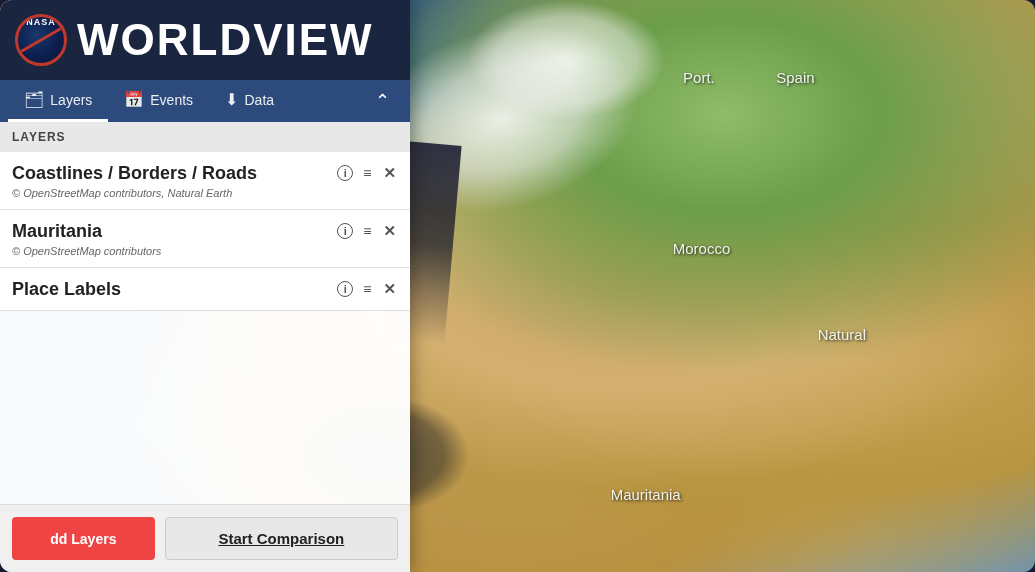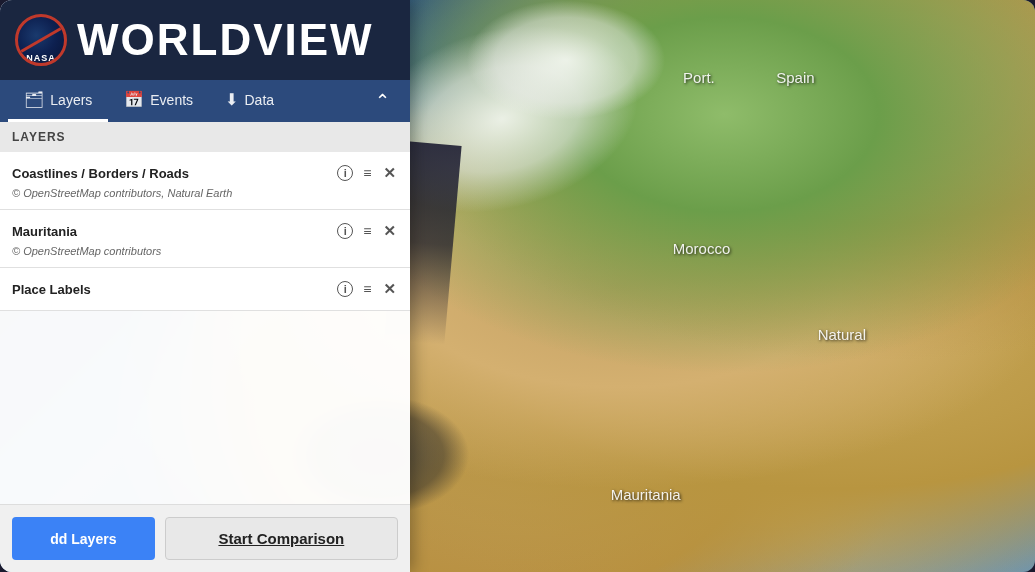--- a/index.html
+++ b/index.html
@@ -124,7 +124,7 @@
       background: radial-gradient(circle at 40% 40%, #1a3a6e 0%, #0d2050 50%, #081535 100%);
       border: 3px solid #c0392b;
       display: flex;
-      align-items: flex-end;
+      align-items: flex-start;
       justify-content: center;
       flex-shrink: 0;
       position: relative;

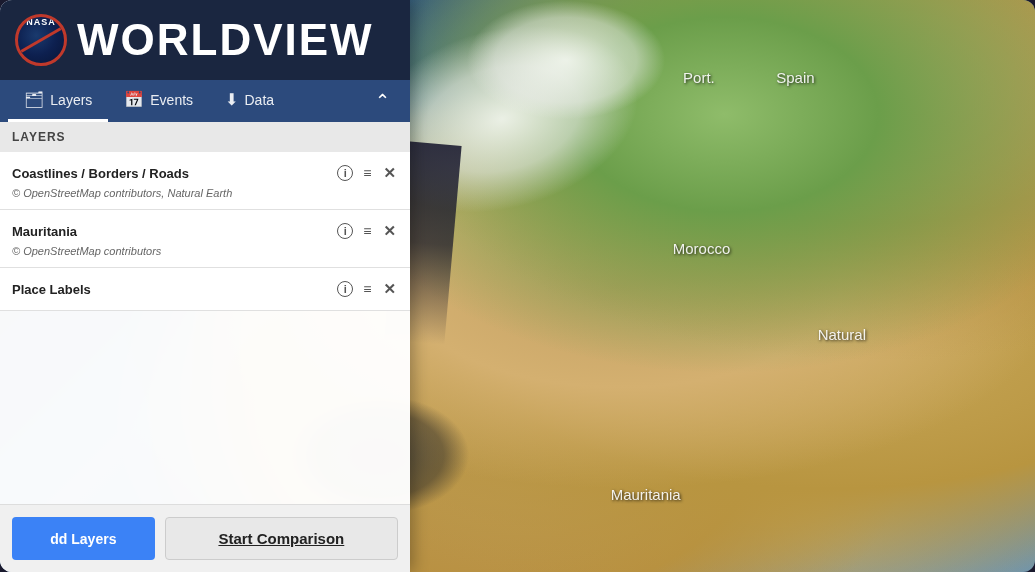--- a/index.html
+++ b/index.html
@@ -224,7 +224,7 @@
     }
 
     .layer-name {
-      font-size: 13px;
+      font-size: 18px;
       font-weight: 600;
       color: #222;
       flex: 1;

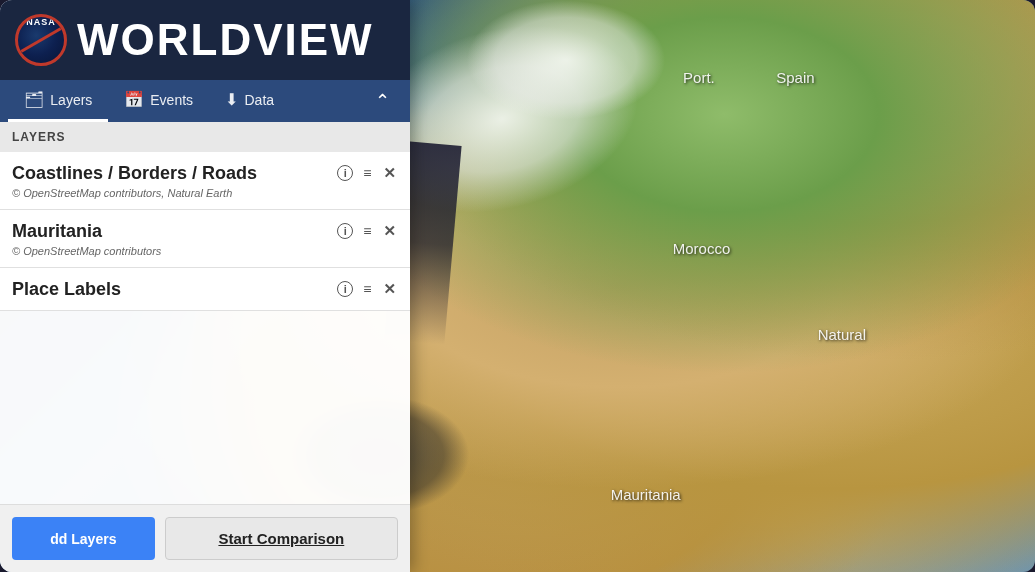--- a/index.html
+++ b/index.html
@@ -296,7 +296,7 @@
     .btn-add-layers {
       flex: 1;
       padding: 12px 16px;
-      background: #3b82f6;
+      background: #ef4444;
       color: white;
       border: none;
       border-radius: 4px;

